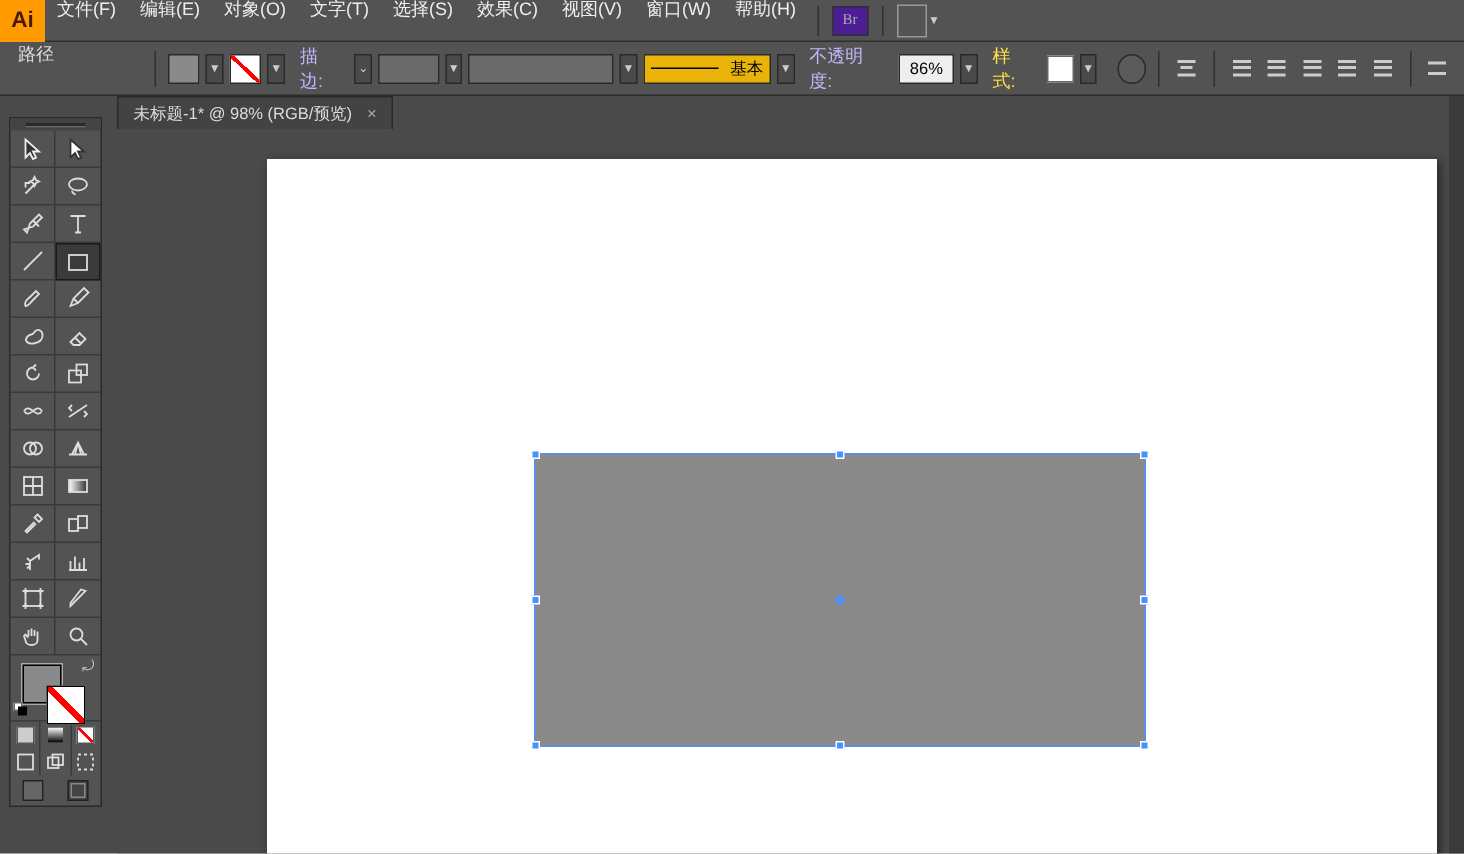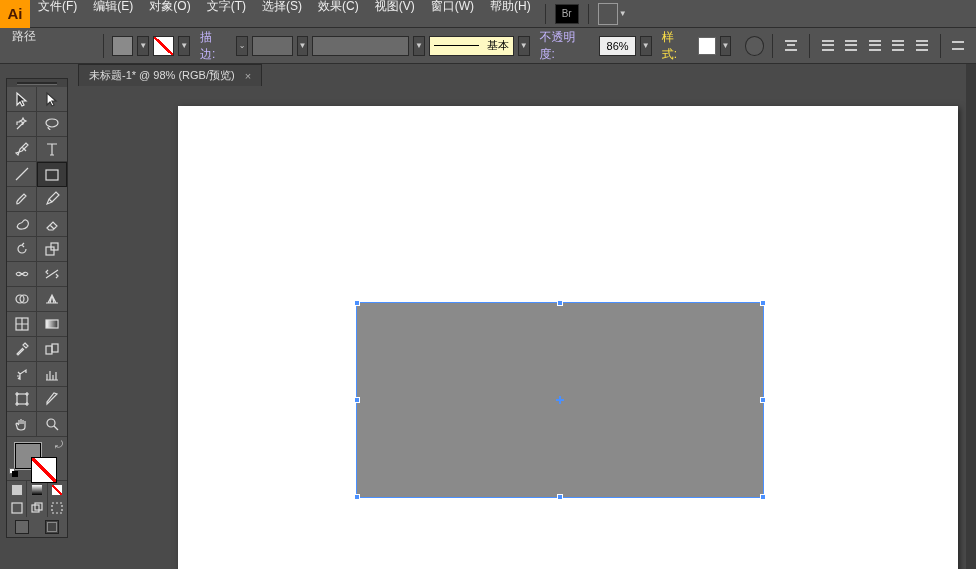--- a/index.html
+++ b/index.html
@@ -10,7 +10,7 @@
   .ai-logo { width: 30px; height: 28px; background: #ff9a00; display: flex; align-items: center; justify-content: center; font-weight: bold; color: #4a1a00; font-size: 15px; }
   .menubar .menu-item { padding: 0 8px; height: 44px; line-height: 28px; color: #eee; cursor: default; }
   .menubar .sep { width: 1px; height: 20px; background: #2f2f2f; margin: 0 6px; }
-  .mb-icon { width: 24px; height: 20px; border: 1px solid #2f2f2f; background: #000000; margin: 0 3px; display:flex; align-items:center; justify-content:center; font-size:10px; color:#aaa;}
+  .mb-icon { width: 24px; height: 20px; border: 1px solid #2f2f2f; background: #4c1d95; margin: 0 3px; display:flex; align-items:center; justify-content:center; font-size:10px; color:#aaa;font-family:Liberation Serif, serif;}
   .mb-arrange { width:30px; height:22px; margin:0 3px; display:flex; }
   .mb-arrange .lf{flex:1;border:1px solid #999;} .mb-arrange .chev{width:10px;display:flex;align-items:center;justify-content:center;color:#ccc;font-size:8px;}
 

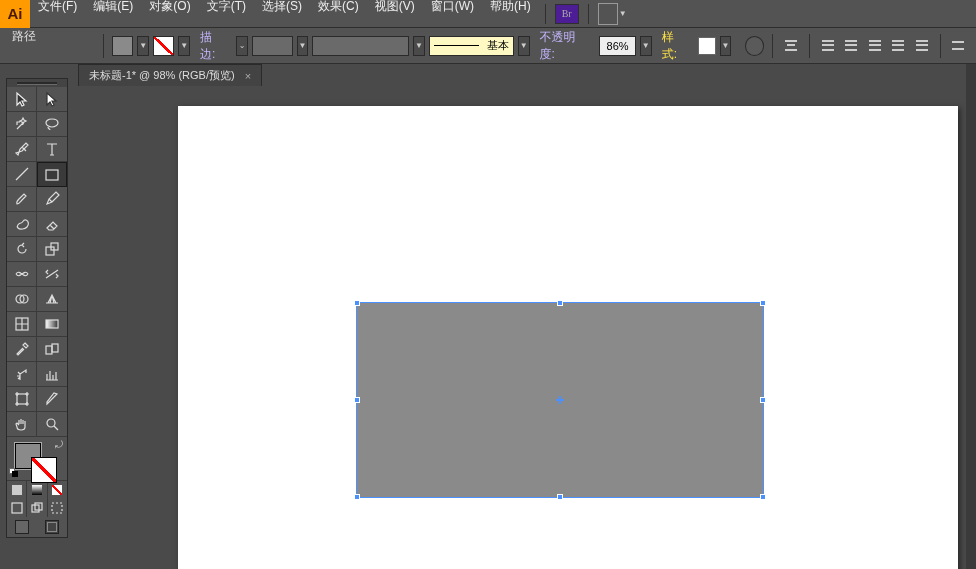--- a/index.html
+++ b/index.html
@@ -24,7 +24,7 @@
   .opt-dd{width:12px;height:20px;background:#4a4a4a;border:1px solid #2a2a2a;display:flex;align-items:center;justify-content:center;color:#ccc;font-size:8px;}
   .opt-wide{width:42px;height:20px;background:#6a6a6a;border:1px solid #2a2a2a;}
   .opt-xwide{width:100px;height:20px;background:#6a6a6a;border:1px solid #2a2a2a;}
-  .opt-brush{width:88px;height:20px;background:#fef9c3;border:1px solid #2a2a2a;display:flex;align-items:center;}
+  .opt-brush{width:88px;height:20px;background:#eab308;border:1px solid #2a2a2a;display:flex;align-items:center;}
   .opt-brush .ln{height:1px;background:#000;flex:1;margin:0 4px;}
   .opt-brush .tx{color:#000;font-size:11px;padding:0 4px;}
   .opt-field{width:38px;height:20px;background:#eee;color:#000;border:1px solid #2a2a2a;text-align:center;font-size:11px;line-height:18px;}

